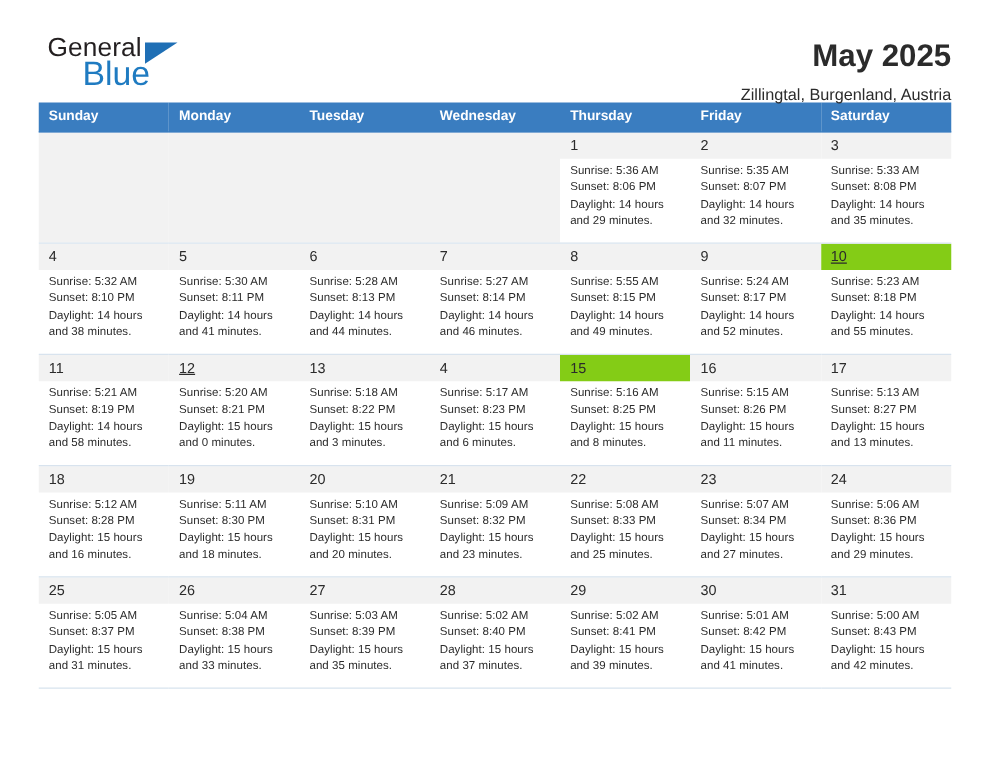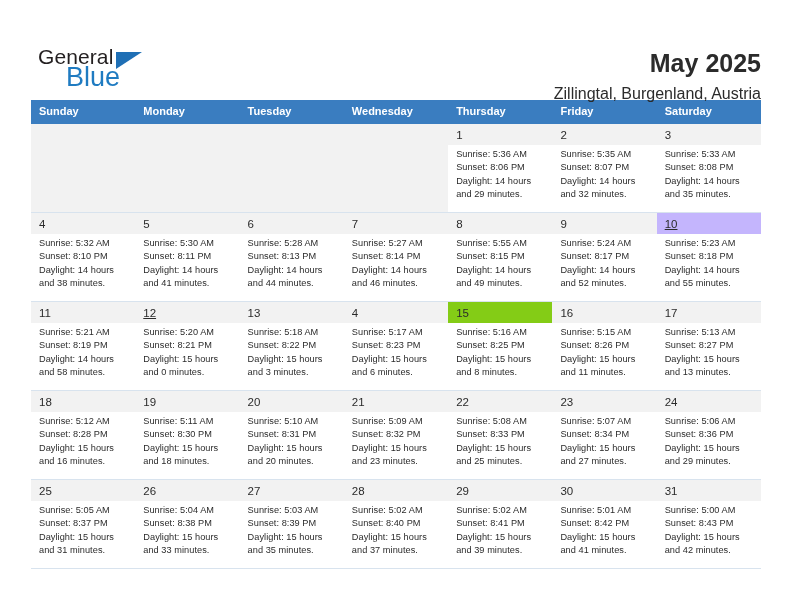--- a/index.html
+++ b/index.html
@@ -19,7 +19,7 @@
     width: 792px;
     height: 448px;
     box-sizing: border-box;
-    padding: 18px 31px;
+    padding: 0 31px;
   }
 
   

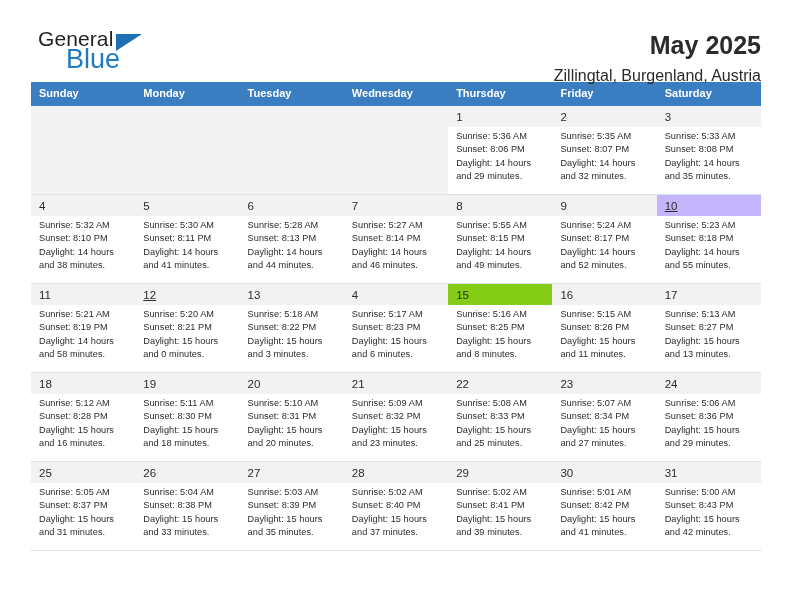--- a/index.html
+++ b/index.html
@@ -74,7 +74,7 @@
     line-height: 30px;
   }
   .cal-sub {
-    font-size: 16px;
+    font-size: 13px;
     font-weight: 400;
     color: #2b2b2b;
     line-height: 20px;

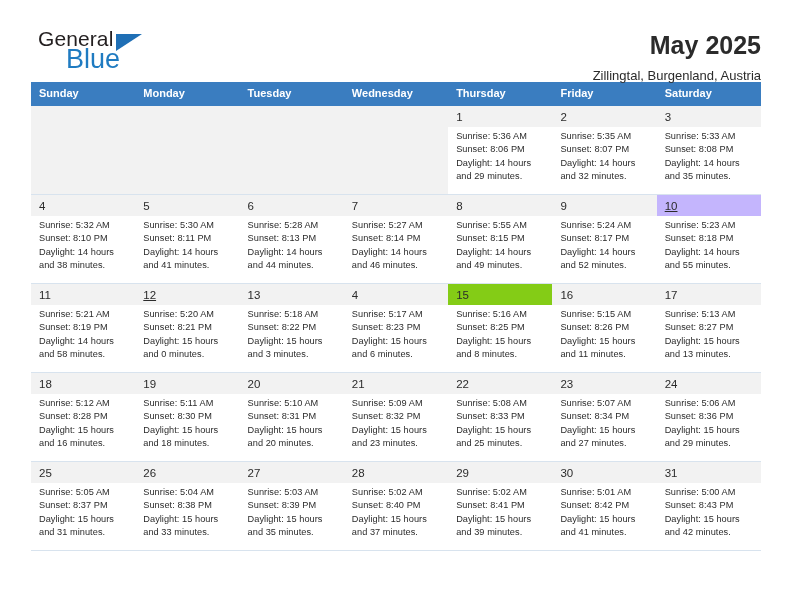--- a/index.html
+++ b/index.html
@@ -285,7 +285,7 @@
           </td>
           <td>
             <div class="cell">
-              <div class="daynum shaded" style="background: #c4b5fd; margin: -4px -7px 3px -8px; padding: 4px 7px 2px 8px; height: auto; text-decoration: underline;">10</div>
+              <div class="daynum shaded" style="background: #84cc16; margin: -4px -7px 3px -8px; padding: 4px 7px 2px 8px; height: auto; text-decoration: underline;">10</div>
               <div class="dayinfo">
                 <div>Sunrise: 5:23 AM</div>
                 <div>Sunset: 8:18 PM</div>

